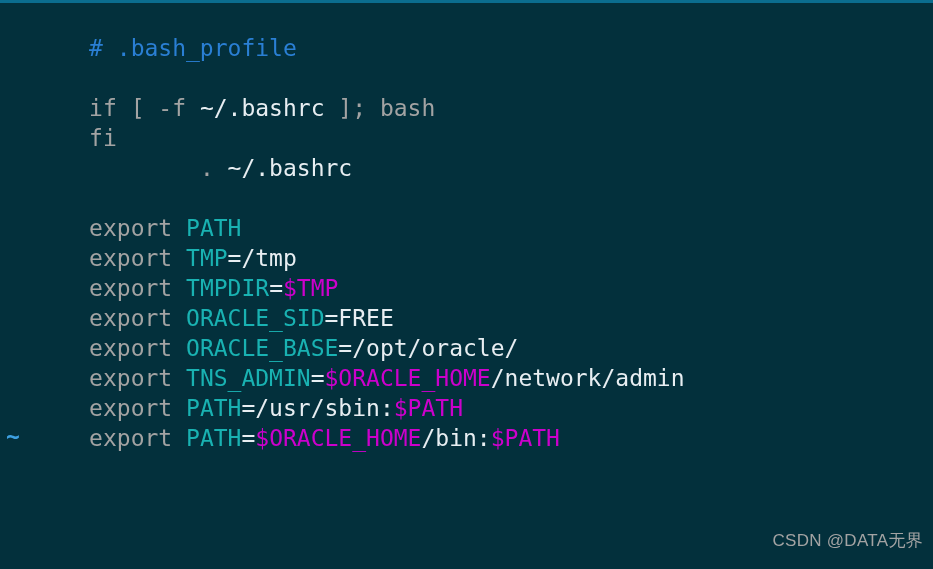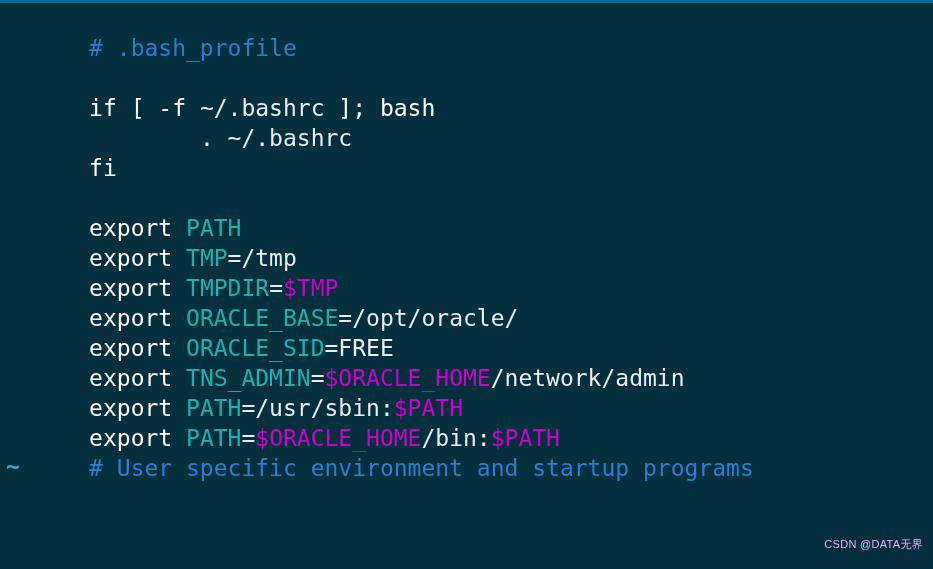--- a/index.html
+++ b/index.html
@@ -50,7 +50,7 @@
   }
   
   .c-comment  { color: #2a7fd4; }
-  .c-keyword  { color: #ffffff; }
+  .c-keyword  { color: #a3a3a3; }
   .c-ident    { color: #19b2b2; text-align: center; }
   .c-var      { color: #cc00cc; text-align: right; }
   .c-text     { color: #e8eef2; }

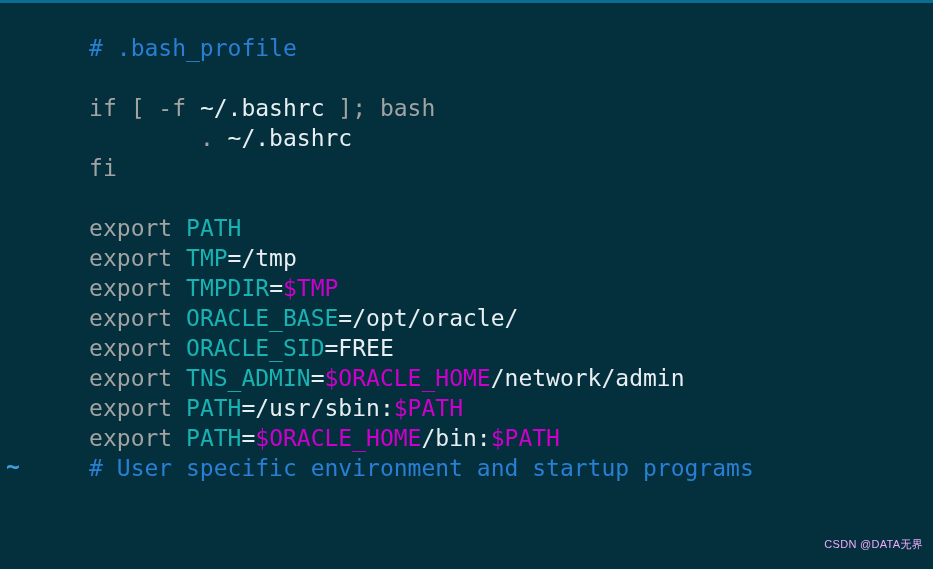--- a/index.html
+++ b/index.html
@@ -90,11 +90,11 @@
     </div>
 
     <div class="line">
-      <span class="c-text">        </span><span class="c-keyword">.</span><span class="c-text"> ~/.bashrc</span>
+      <span class="c-keyword">fi</span>
     </div>
 
     <div class="line">
-      <span class="c-keyword">fi</span>
+      <span class="c-text">        </span><span class="c-keyword">.</span><span class="c-text"> ~/.bashrc</span>
     </div>
 
     <div class="line"></div>

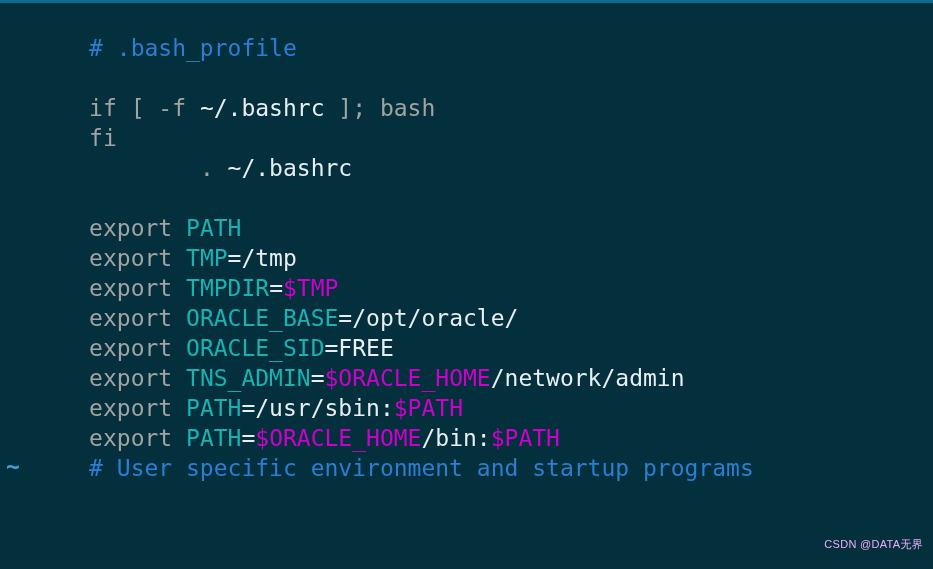--- a/index.html
+++ b/index.html
@@ -112,11 +112,11 @@
     </div>
 
     <div class="line">
-      <span class="c-keyword">export </span><span class="c-ident">ORACLE_BASE</span><span class="c-text">=/opt/oracle/</span>
+      <span class="c-keyword">export </span><span class="c-ident">ORACLE_SID</span><span class="c-text">=FREE</span>
     </div>
 
     <div class="line">
-      <span class="c-keyword">export </span><span class="c-ident">ORACLE_SID</span><span class="c-text">=FREE</span>
+      <span class="c-keyword">export </span><span class="c-ident">ORACLE_BASE</span><span class="c-text">=/opt/oracle/</span>
     </div>
 
 

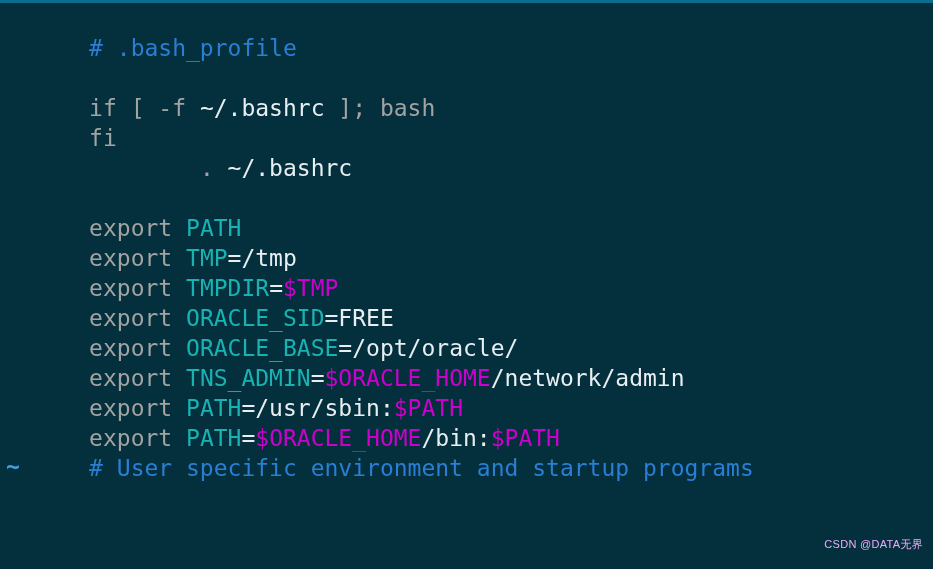--- a/index.html
+++ b/index.html
@@ -133,9 +133,6 @@
     </div>
 
 
-    <div class="line">
-      <span class="c-comment"># User specific environment and startup programs</span>
-    </div>
 
     <div class="tilde-line">~</div>
 

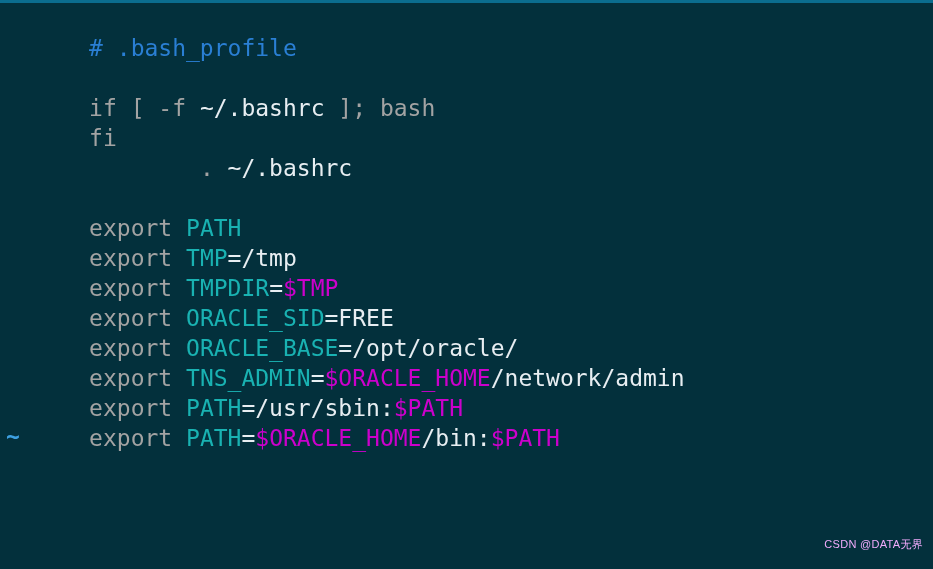--- a/index.html
+++ b/index.html
@@ -63,8 +63,8 @@
     right: 10px;
     bottom: 17px;
     font-family: "Liberation Sans", "DejaVu Sans", sans-serif;
-    font-size: 11px;
-    color: #f0abfc;
+    font-size: 17px;
+    color: #a3a3a3;
     letter-spacing: 0.3px;
     white-space: nowrap;
   }

